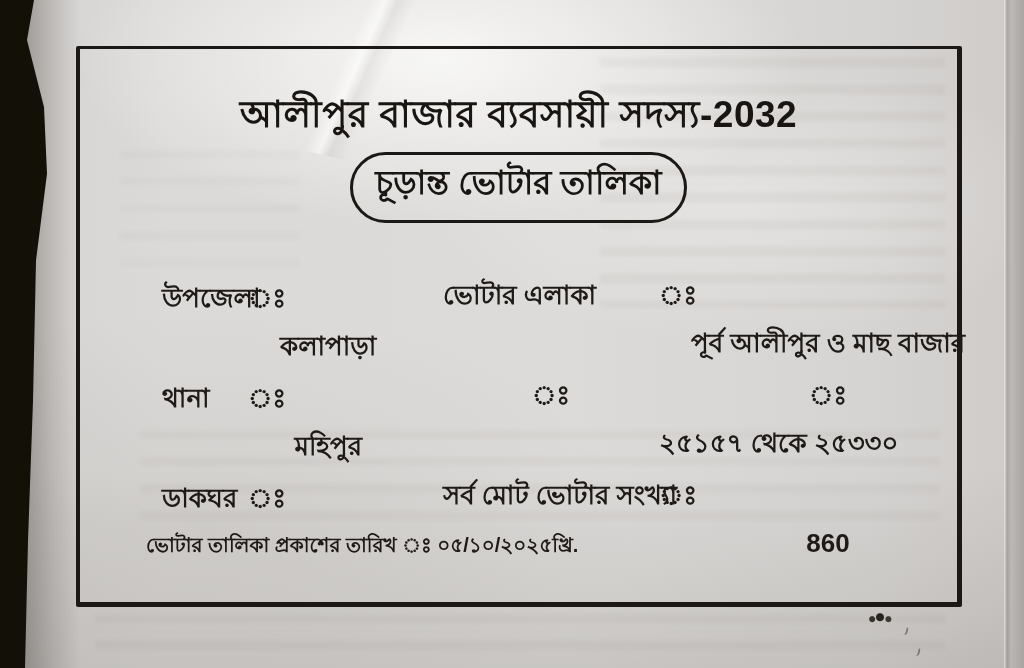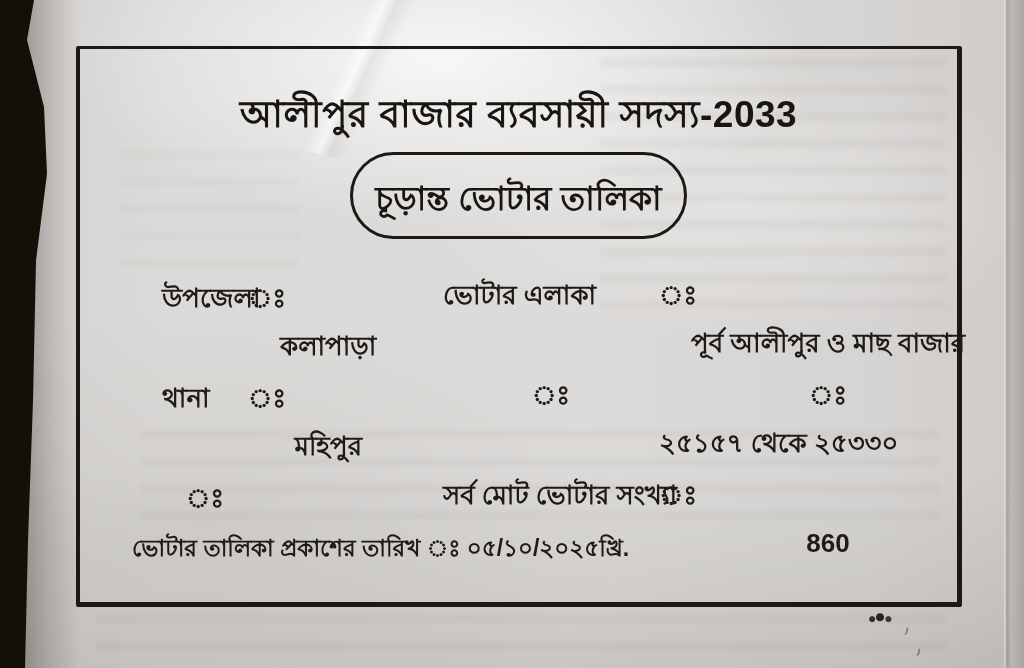--- a/index.html
+++ b/index.html
@@ -153,7 +153,7 @@
     <div class="shade-bottom"></div>
 
     <div class="frame">
-      <div class="title">আলীপুর বাজার ব্যবসায়ী সদস্য-2033</div>
+      <div class="title">আলীপুর বাজার ব্যবসায়ী সদস্য-2032</div>
 
       <div class="oval-wrap">
         <span class="oval"><span>চূড়ান্ত ভোটার তালিকা</span></span>

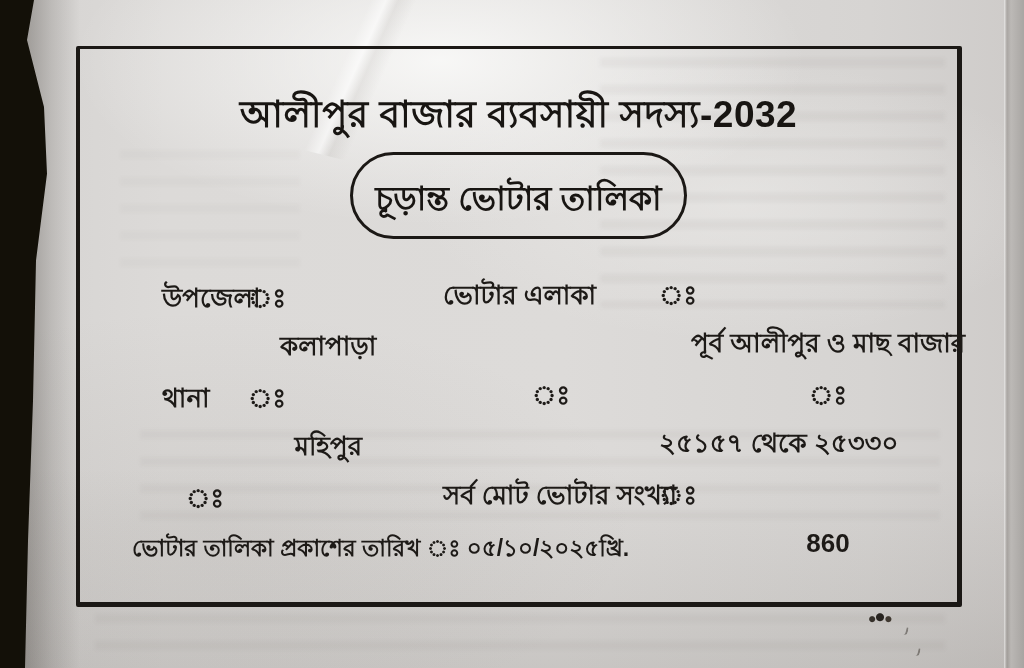--- a/index.html
+++ b/index.html
@@ -77,7 +77,7 @@
     display: inline-block;
     border: 3px solid #1b1815;
     border-radius: 60px;
-    padding: 18px 22px 7px 22px;
+    padding: 2px 22px 7px 22px;
     font-size: 33px;
     font-weight: 700;
     white-space: nowrap;

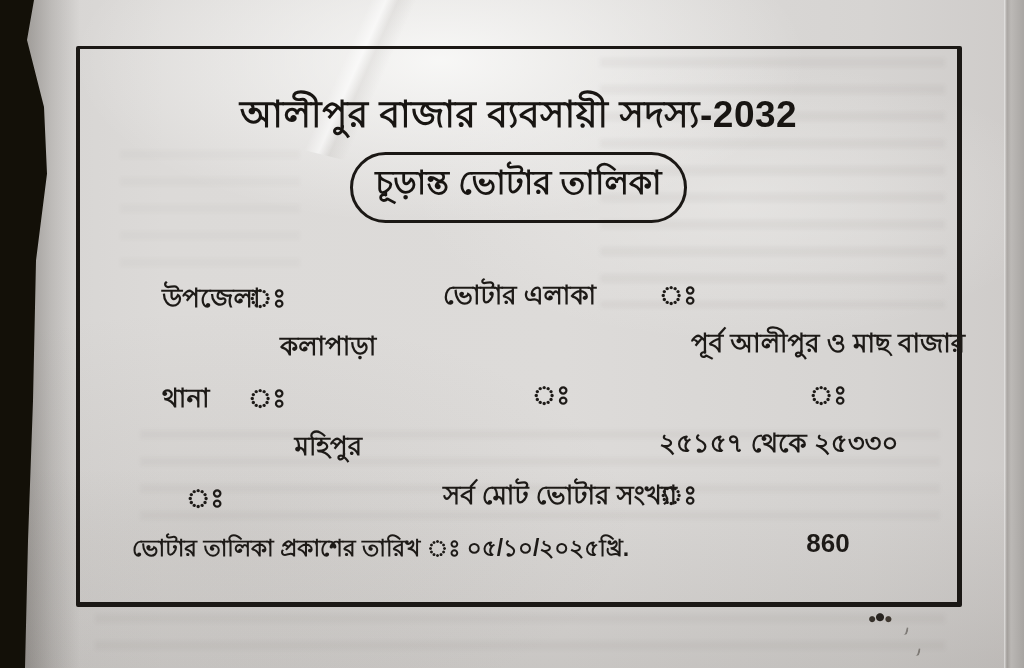--- a/index.html
+++ b/index.html
@@ -168,6 +168,7 @@
         <span class="sep">ঃ</span>
         <span class="val">মহিপুর</span>
 
+        <span class="lbl">ডাকঘর</span>
         <span class="sep">ঃ</span>
       </div>
 

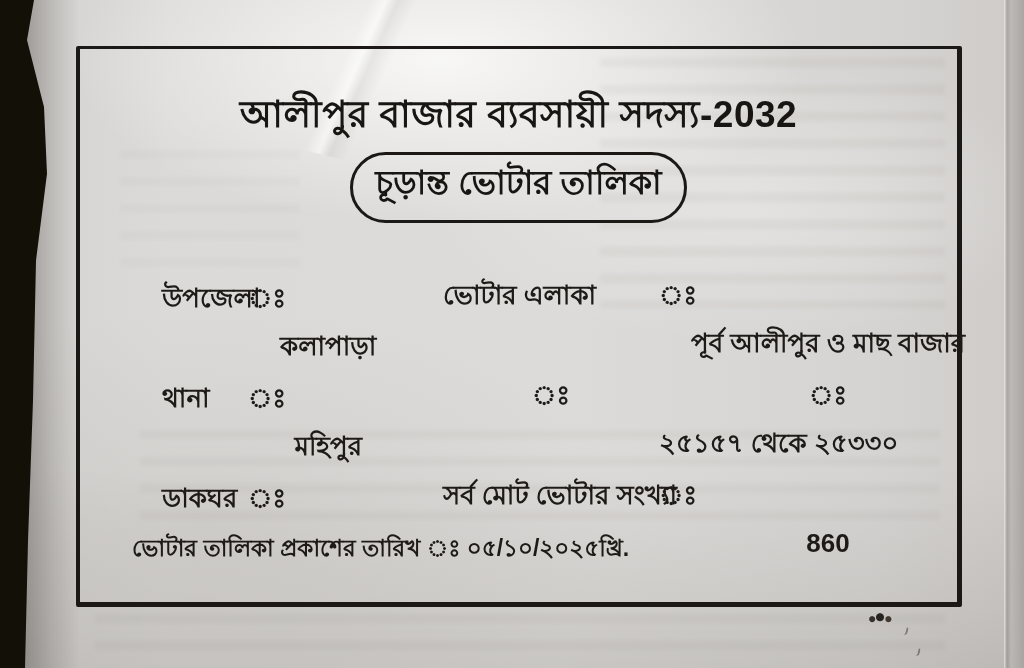--- a/index.html
+++ b/index.html
@@ -106,8 +106,8 @@
   }
   .footer {
     position: absolute;
-    left: 52px; top: 481px;
-    font-size: 23px;
+    left: 66px; top: 481px;
+    font-size: 20px;
     font-weight: 700;
     white-space: nowrap;
     color: #1d1a17;

